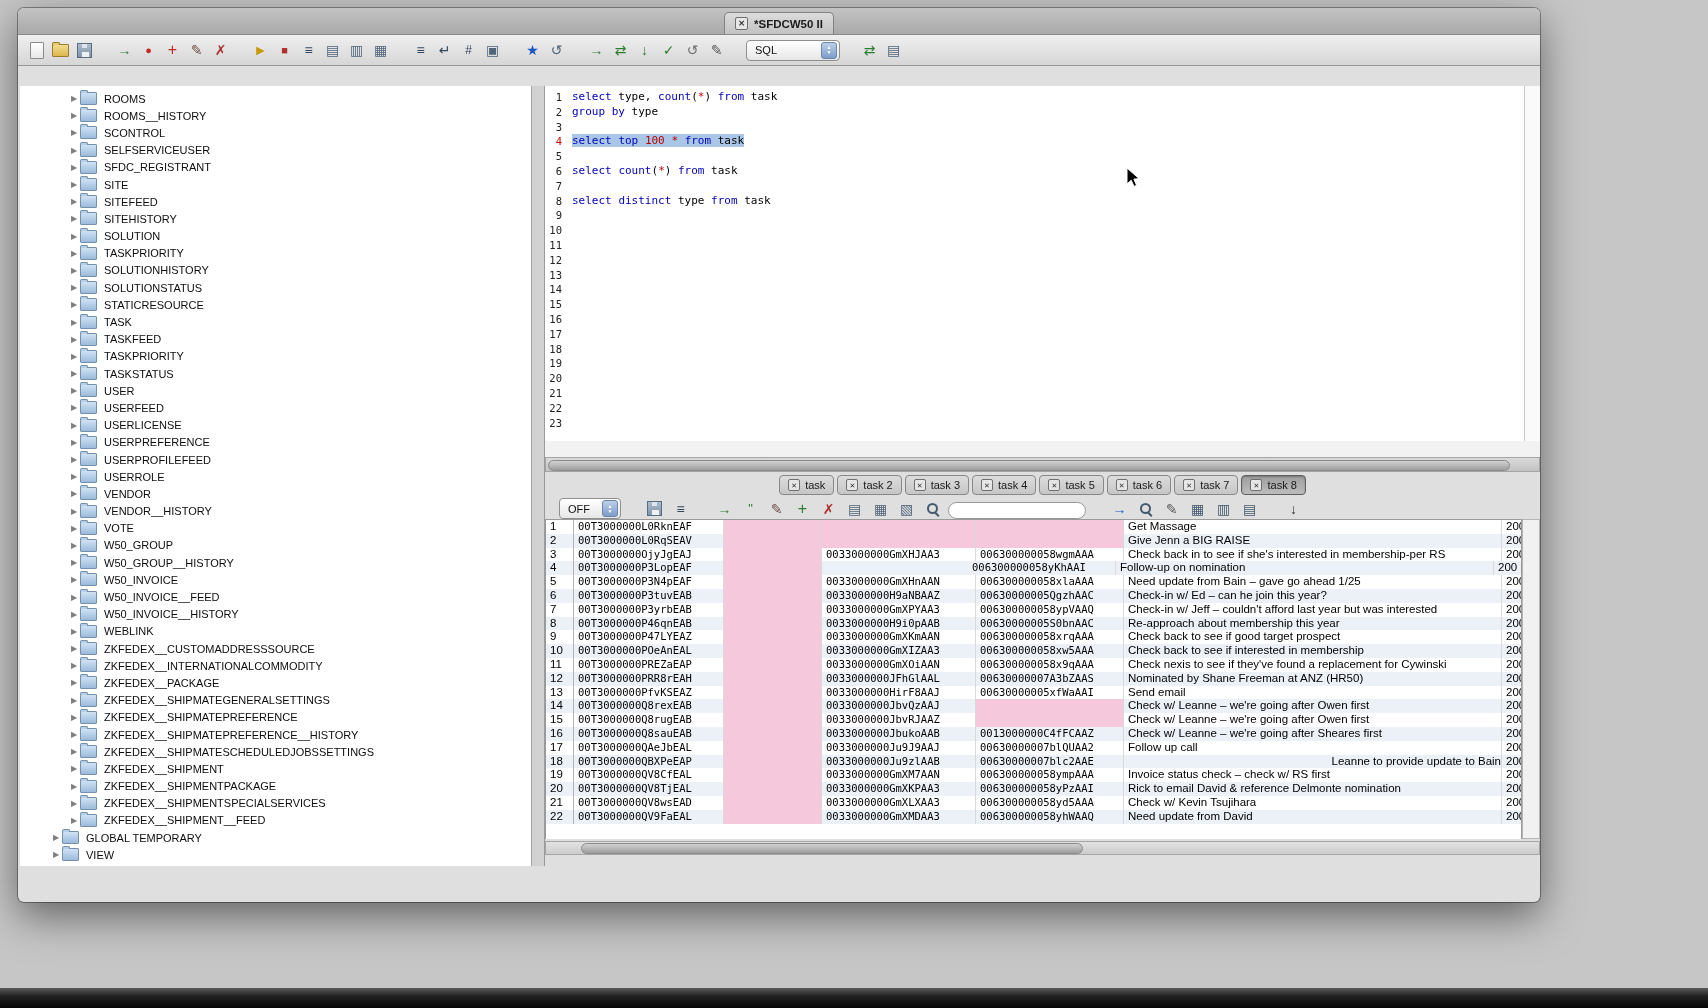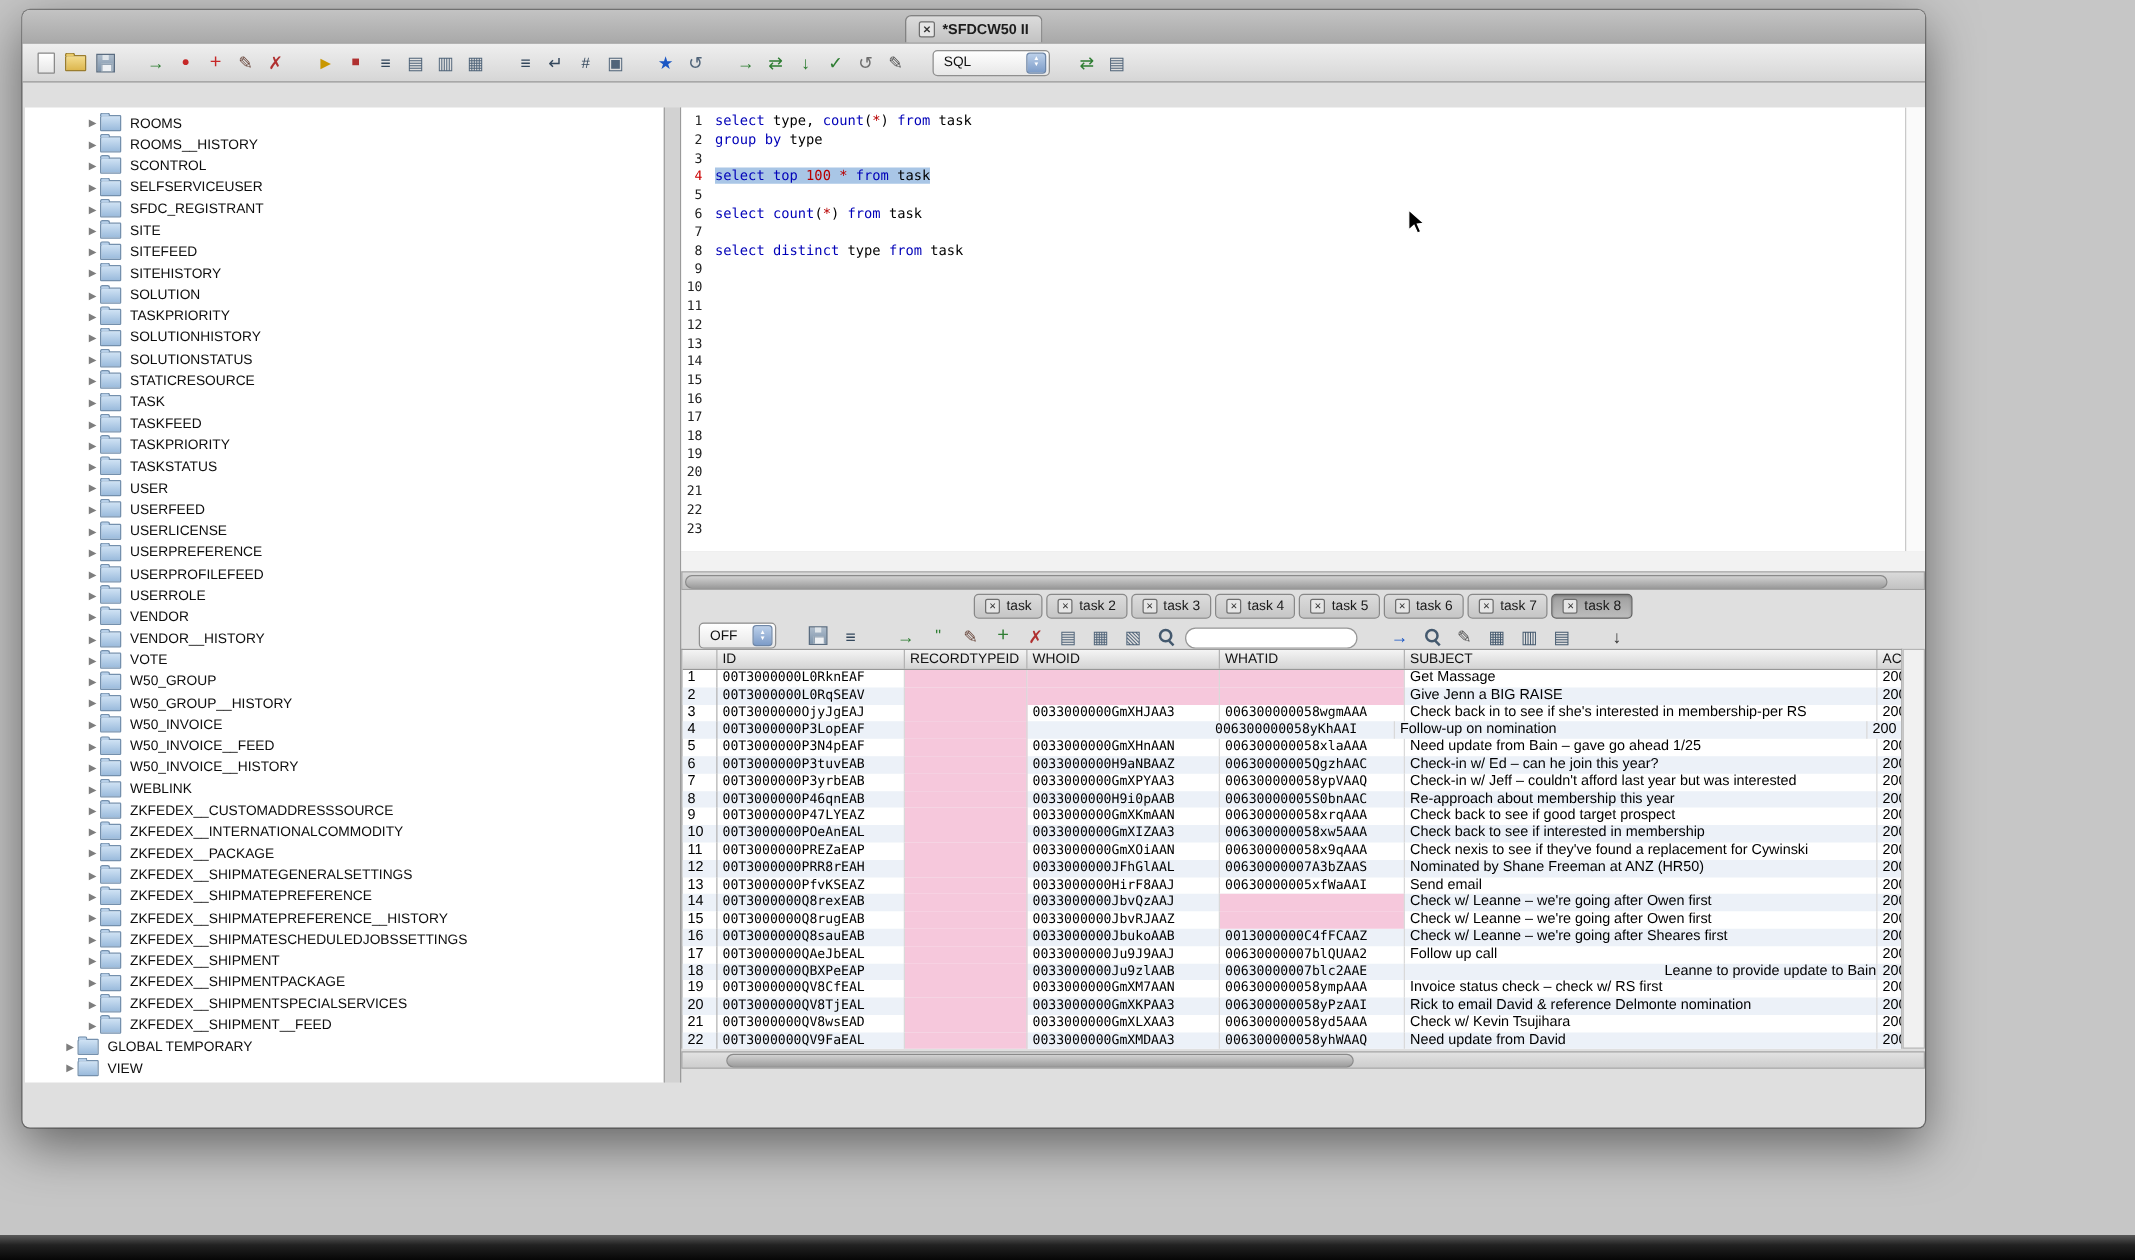--- a/index.html
+++ b/index.html
@@ -519,15 +519,6 @@
         </div>
 
       <div class="grid">
-        <div class="grid-header" id="grid-header">
-            <div class="gh-cell" style="width: 28px;"></div>
-            <div class="gh-cell" style="width: 150px;">ID</div>
-            <div class="gh-cell" style="width: 98px;">RECORDTYPEID</div>
-            <div class="gh-cell" style="width: 154px;">WHOID</div>
-            <div class="gh-cell" style="width: 148px;">WHATID</div>
-            <div class="gh-cell" style="width: 378px;">SUBJECT</div>
-            <div class="gh-cell last">AC</div>
-          </div>
         <div id="grid-body">
             <div class="grow">
               <div class="gr-cell num" style="width: 28px;">1</div>

